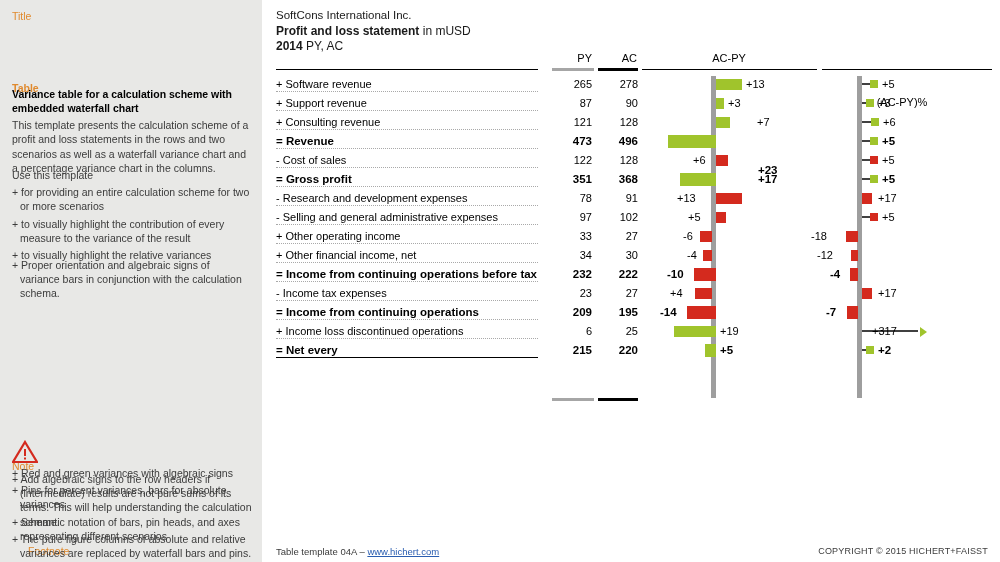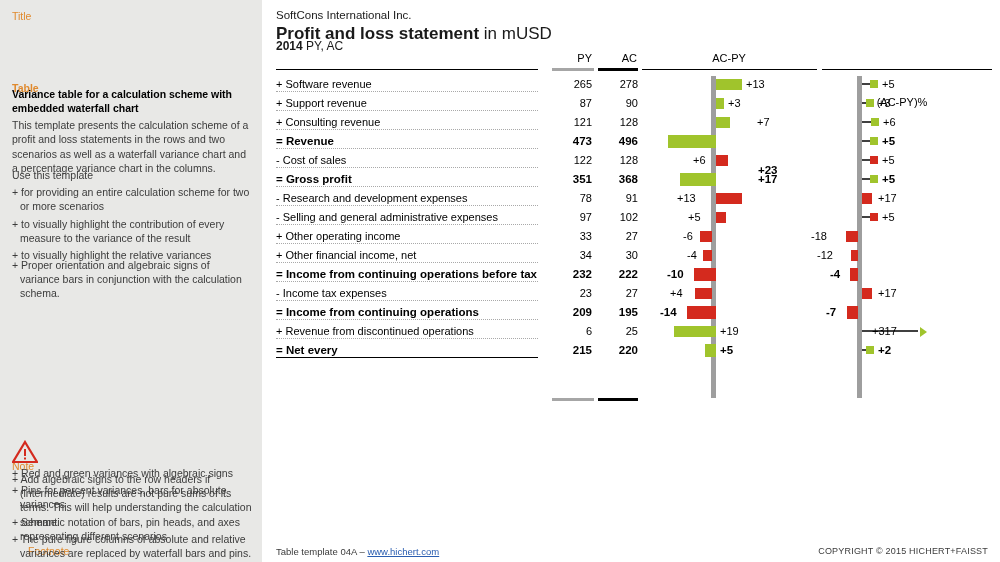--- a/index.html
+++ b/index.html
@@ -76,7 +76,7 @@
   .doc-sub {
     position: absolute;
     left: 14px; top: 24px;
-    font-size: 17px;
+    font-size: 12px;
     color: #1a1a1a;
   }
   .doc-sub b { font-weight: bold; }

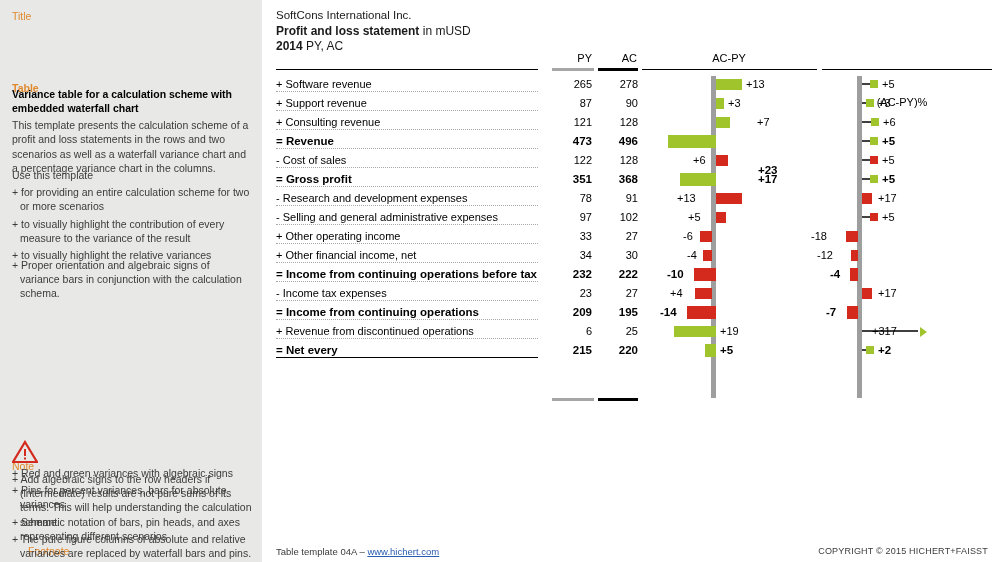--- a/index.html
+++ b/index.html
@@ -437,7 +437,7 @@
     </div>
 
     <div class="row">
-      <div class="label">+ Revenue from discontinued operations</div>
+      <div class="label">+ Income loss discontinued operations</div>
       <div class="py">6</div>
       <div class="ac">25</div>
       <div class="bar green" style="left:412px;width:42px;"></div>

